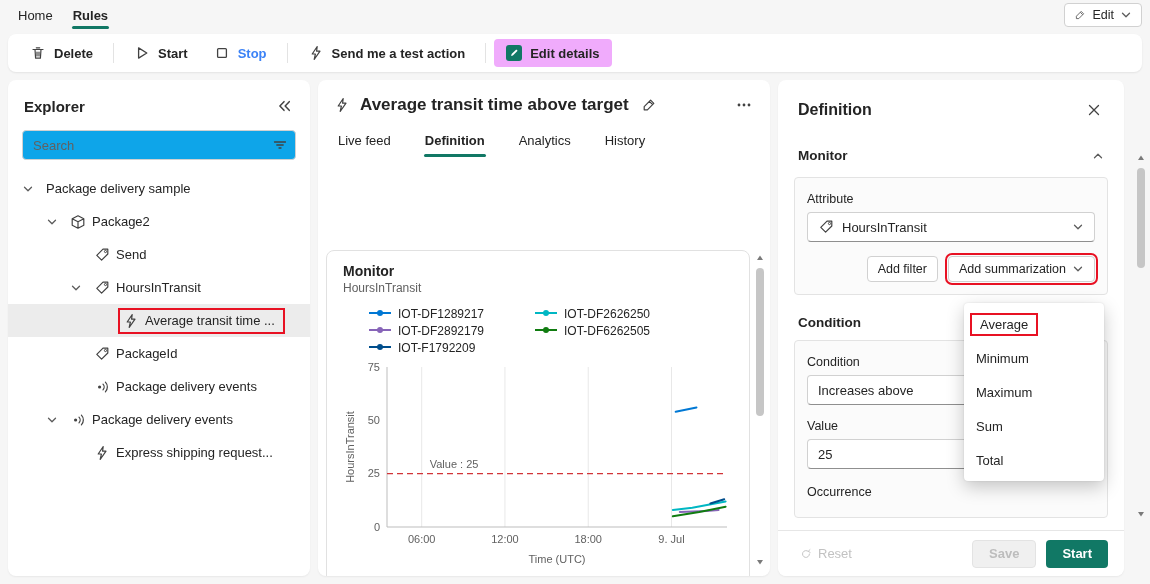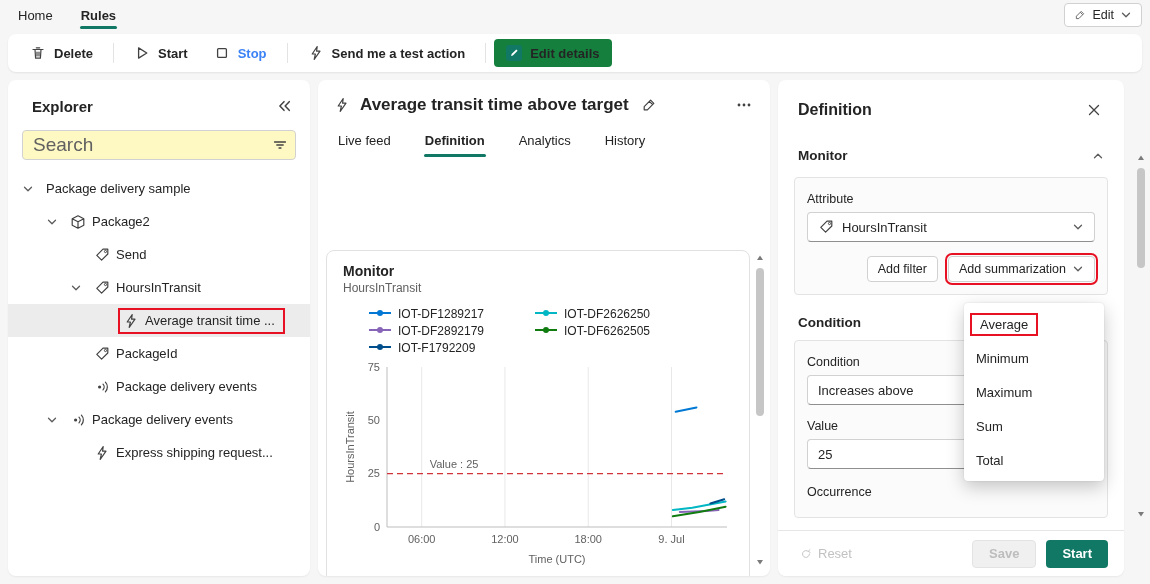--- a/index.html
+++ b/index.html
@@ -16,7 +16,7 @@
   .dis{color:#bdbdbd;}
 
   
-  .topnav{position:absolute;top:0;left:0;right:0;height:30px;display:flex;align-items:center;padding:0 8px;gap:8px;}
+  .topnav{position:absolute;top:0;left:0;right:0;height:30px;display:flex;align-items:center;padding:0 8px;}
   .nav-item{padding:6px 10px;position:relative;cursor:pointer;}
   .nav-item.active{font-weight:bold;}
   .nav-item.active::after{content:"";position:absolute;left:9px;right:9px;bottom:0;height:3px;border-radius:2px;background:var(--accent);}

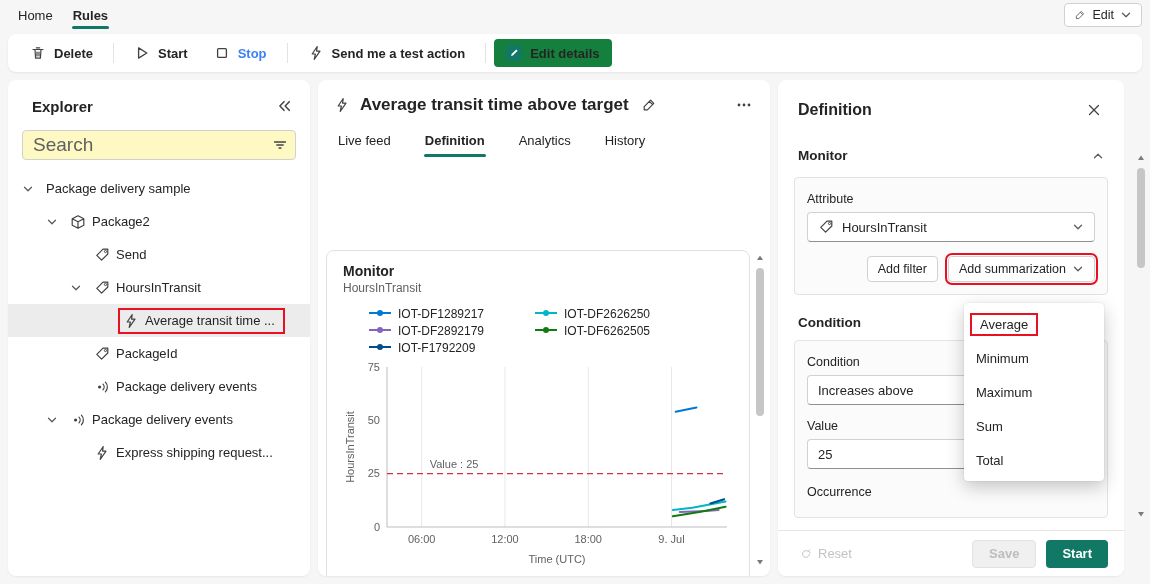--- a/index.html
+++ b/index.html
@@ -30,7 +30,7 @@
     border-radius:4px;font-family:inherit;font-size:13px;font-weight:600;color:#242424;cursor:pointer;}
   .tb-btn.disabled{color:#3b82f6;cursor:default;}
   .tb-divider{width:1px;height:20px;background:#e3e3e3;margin:0 6px;}
-  .tb-btn.edit-details{background:#15803d;}
+  .tb-btn.edit-details{background:#f0abfc;}
 
   
   .panel{position:absolute;top:80px;height:496px;background:#fff;border-radius:8px;box-shadow:0 1px 2px rgba(0,0,0,.06);overflow:hidden;}

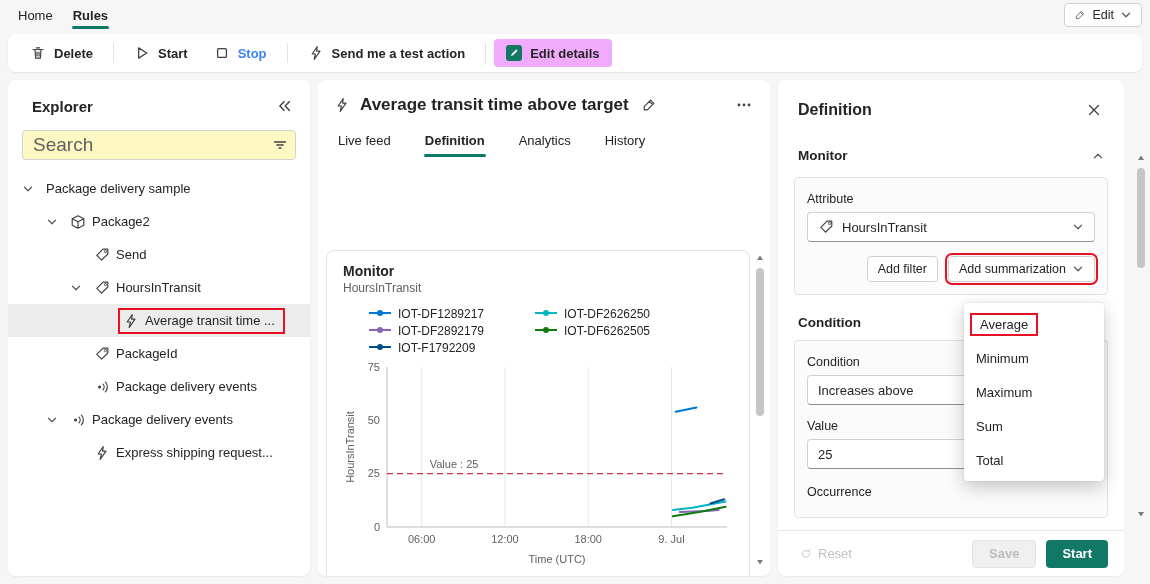--- a/index.html
+++ b/index.html
@@ -40,7 +40,7 @@
 
   
   .exp-header{display:flex;justify-content:space-between;align-items:center;padding:16px 16px 10px;}
-  .exp-title{font-size:15px;font-weight:bold;margin-left:8px;}
+  .exp-title{font-size:15px;font-weight:bold;}
   .search-wrap{margin:4px 14px 12px;position:relative;}
   .search-input{width:100%;height:30px;border:1px solid #d1d1d1;border-radius:4px;padding:0 30px 0 10px;
     font-family:inherit;font-size:19px;color:#242424;background:#fef9c3;}

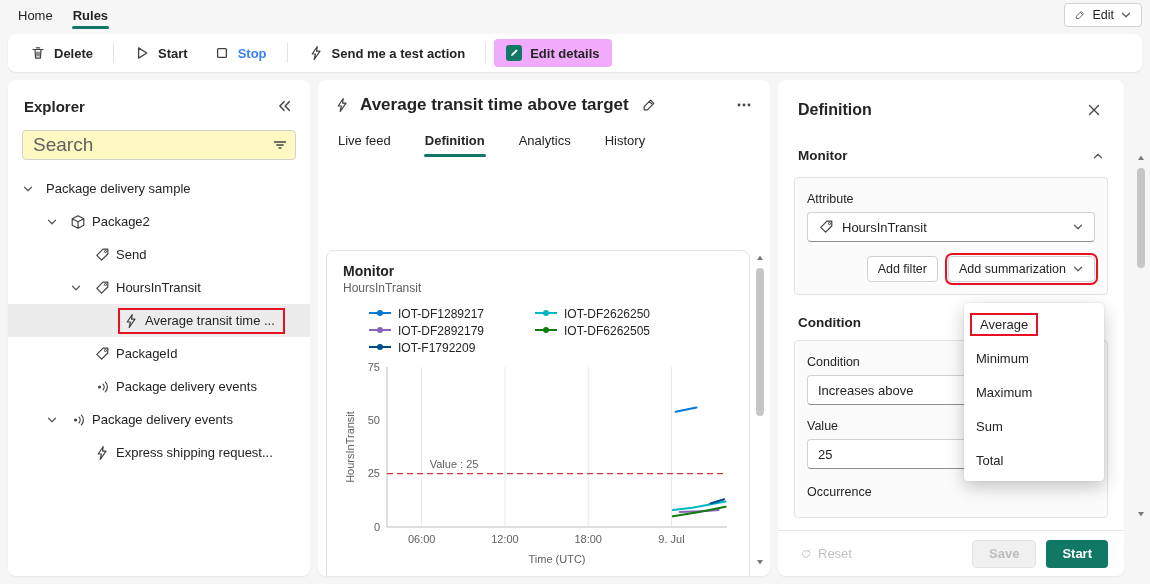--- a/index.html
+++ b/index.html
@@ -43,7 +43,7 @@
   .exp-title{font-size:15px;font-weight:bold;}
   .search-wrap{margin:4px 14px 12px;position:relative;}
   .search-input{width:100%;height:30px;border:1px solid #d1d1d1;border-radius:4px;padding:0 30px 0 10px;
-    font-family:inherit;font-size:19px;color:#242424;background:#fef9c3;}
+    font-family:inherit;font-size:13px;color:#242424;background:#0ea5e9;}
   .search-input::placeholder{color:#616161;}
   .filter-ic{position:absolute;right:8px;top:7px;}
   .tree-row{display:flex;align-items:center;height:33px;cursor:pointer;}

